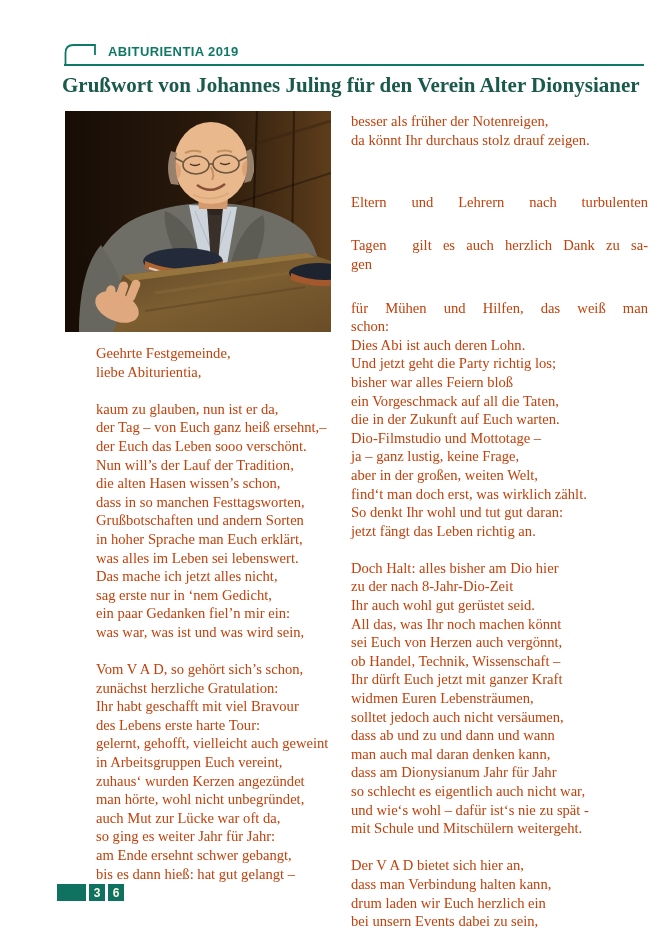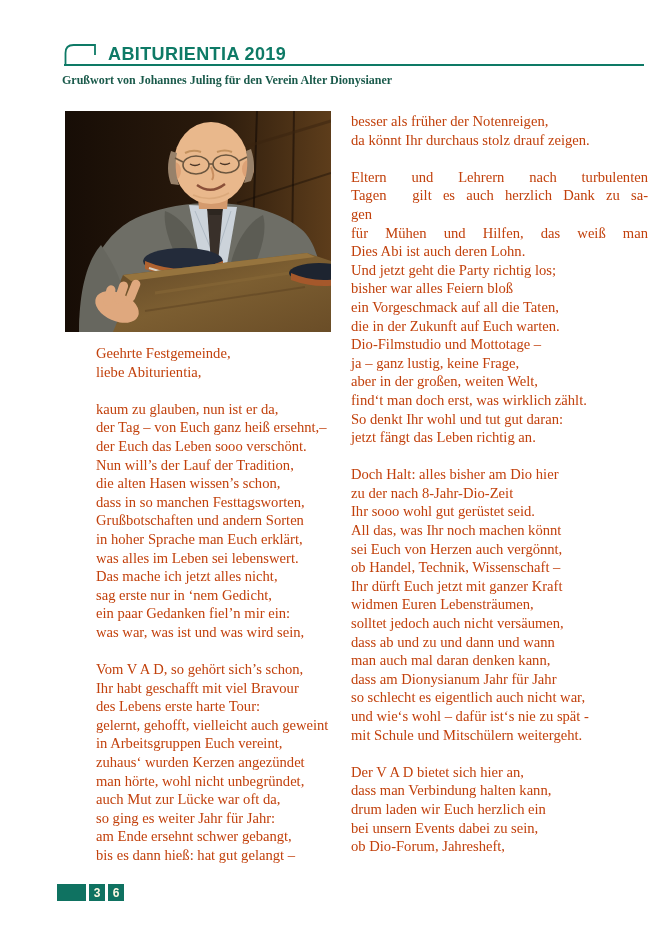--- a/index.html
+++ b/index.html
@@ -19,7 +19,7 @@
   .kicker-label{
     margin-left:8px;margin-top:2px;
     font-family:"Liberation Sans","DejaVu Sans",sans-serif;
-    font-weight:bold;font-size:18px;letter-spacing:.4px;
+    font-weight:bold;font-size:13px;letter-spacing:.4px;
     color:#0e7a66;white-space:nowrap;
   }
   .header-rule{

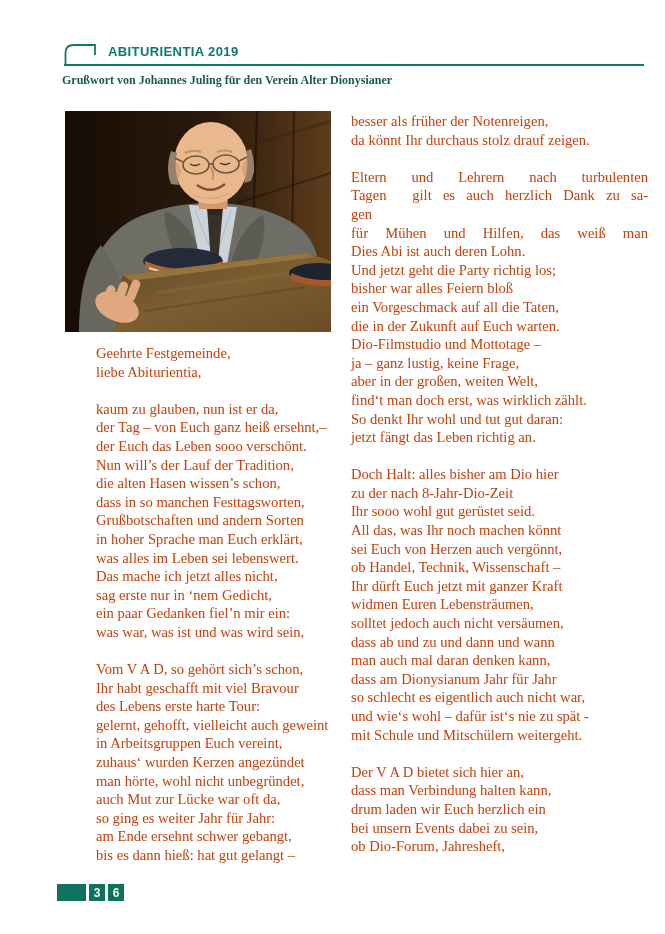--- a/index.html
+++ b/index.html
@@ -28,7 +28,7 @@
   }
   .page-title{
     position:absolute;left:62px;top:73px;width:560px;
-    font-weight:bold;font-size:12px;color:#1a5a4b;white-space:nowrap;
+    font-weight:bold;font-size:21px;color:#1a5a4b;white-space:nowrap;
   }
   
   .photo{

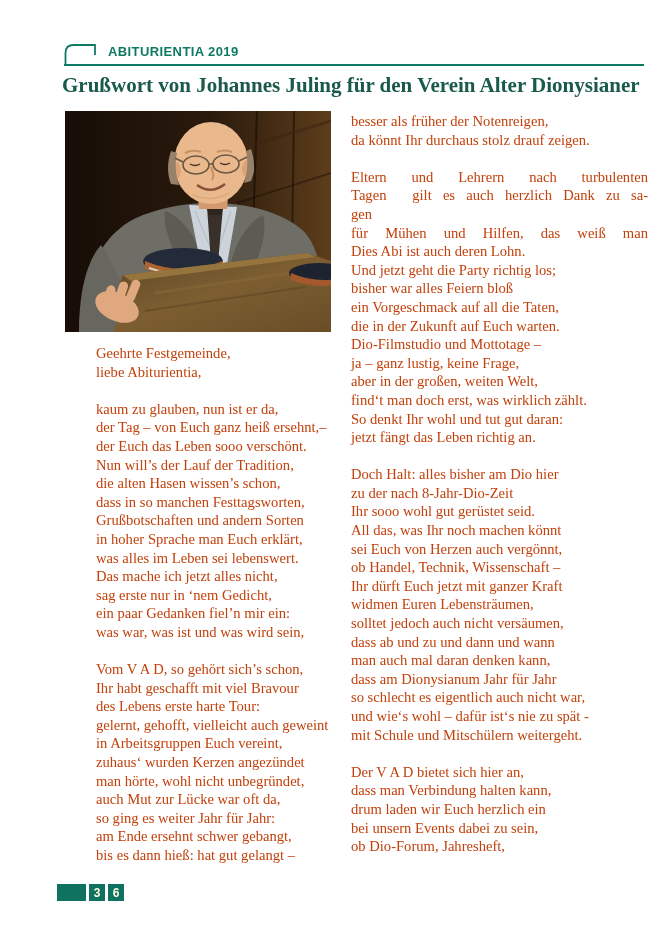--- a/index.html
+++ b/index.html
@@ -45,7 +45,7 @@
   .line{
     line-height:18.6px;height:18.6px;white-space:nowrap;
   }
-  .line.j{white-space:normal;text-align:justify;text-align-last:justify;}
+  .line.j{white-space:normal;text-align:justify;text-align-last:justify;margin-top:25px;}
   .line.b{white-space:normal;}
   
   .pageno{

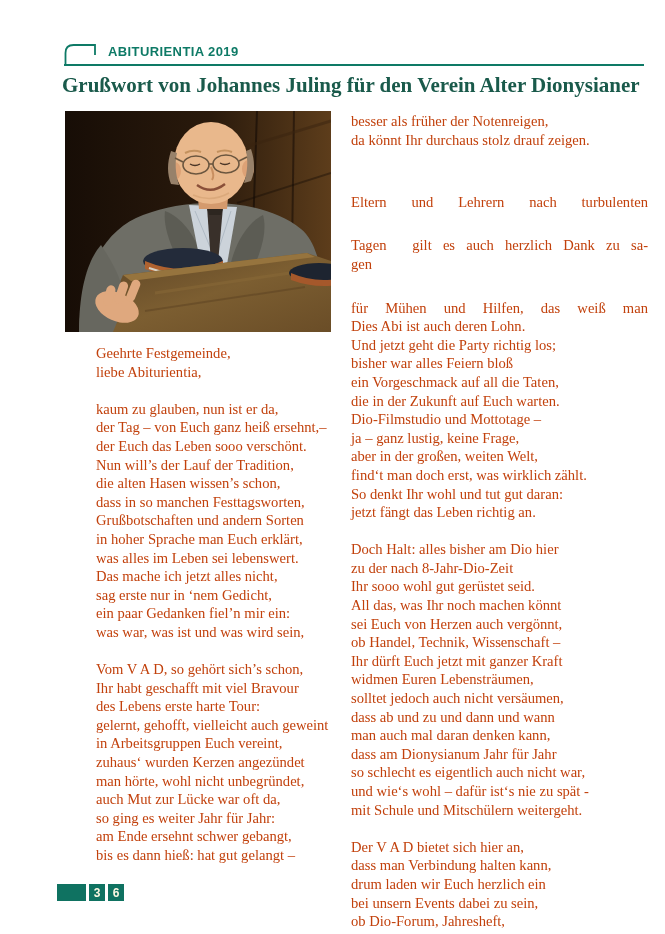--- a/index.html
+++ b/index.html
@@ -187,6 +187,7 @@
       <div class="line j">Tagen  gilt es auch herzlich Dank zu sa-</div>
       <div class="line">gen</div>
       <div class="line j">für Mühen und Hilfen, das weiß man</div>
+      <div class="line">schon:</div>
       <div class="line">Dies Abi ist auch deren Lohn.</div>
       <div class="line">Und jetzt geht die Party richtig los;</div>
       <div class="line">bisher war alles Feiern bloß</div>

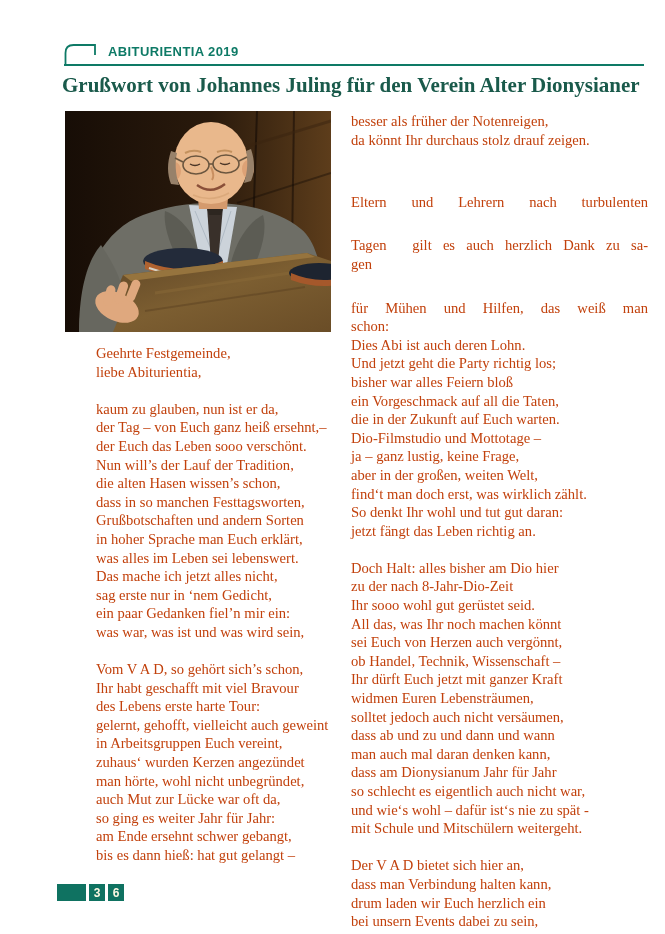--- a/index.html
+++ b/index.html
@@ -202,7 +202,7 @@
       <div class="line b">&nbsp;</div>
       <div class="line">Doch Halt: alles bisher am Dio hier</div>
       <div class="line">zu der nach 8-Jahr-Dio-Zeit</div>
-      <div class="line">Ihr sooo wohl gut gerüstet seid.</div>
+      <div class="line">Ihr auch wohl gut gerüstet seid.</div>
       <div class="line">All das, was Ihr noch machen könnt</div>
       <div class="line">sei Euch von Herzen auch vergönnt,</div>
       <div class="line">ob Handel, Technik, Wissenschaft –</div>

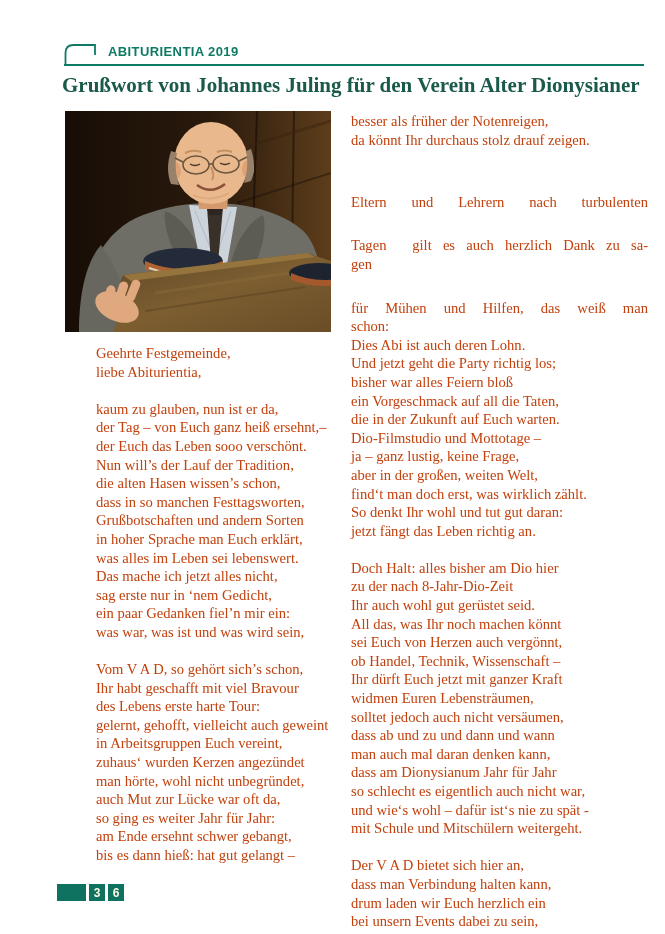--- a/index.html
+++ b/index.html
@@ -168,6 +168,7 @@
       <div class="line">was war, was ist und was wird sein,</div>
       <div class="line b">&nbsp;</div>
       <div class="line">Vom V A D, so gehört sich’s schon,</div>
+      <div class="line">zunächst herzliche Gratulation:</div>
       <div class="line">Ihr habt geschafft mit viel Bravour</div>
       <div class="line">des Lebens erste harte Tour:</div>
       <div class="line">gelernt, gehofft, vielleicht auch geweint</div>

